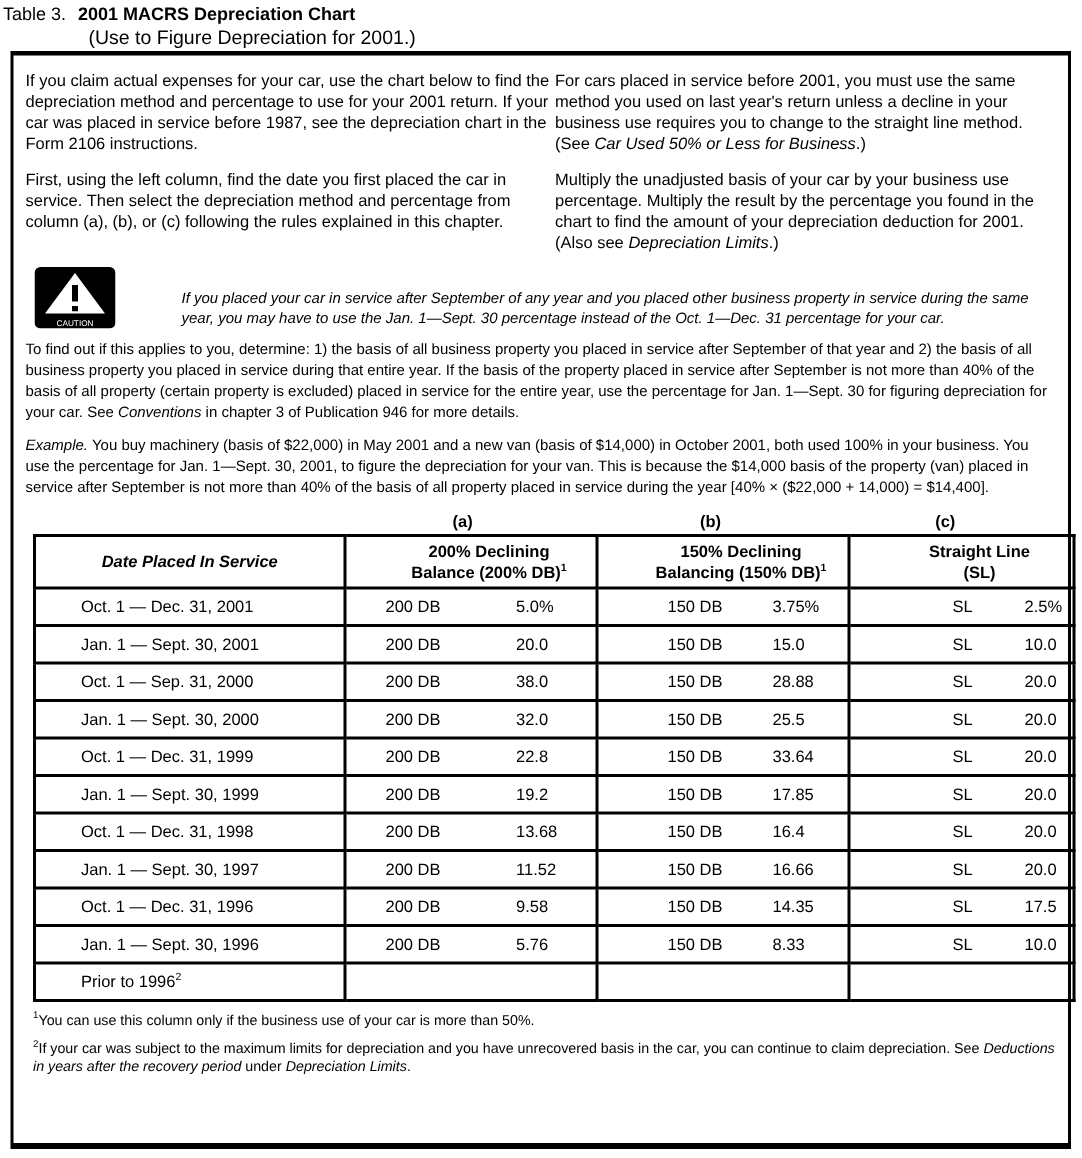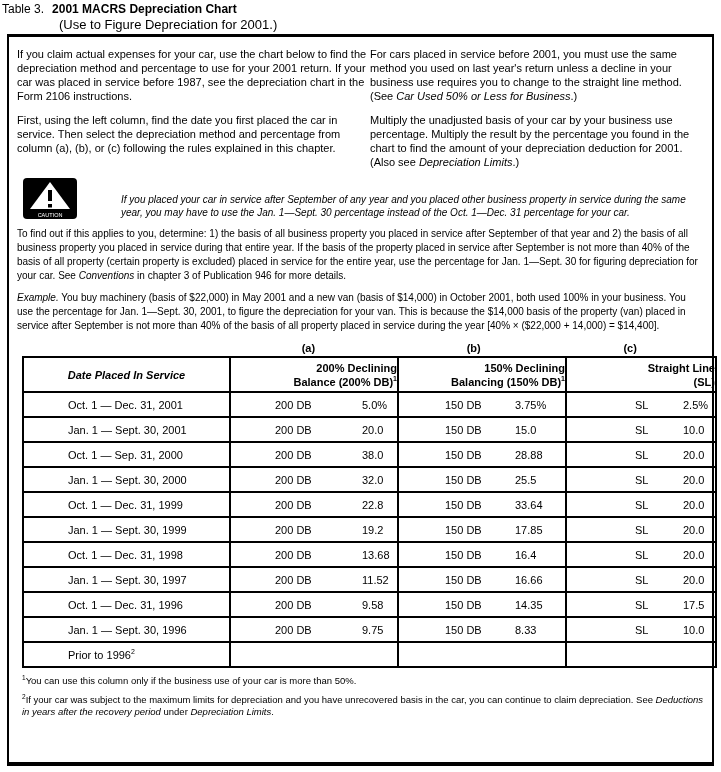--- a/index.html
+++ b/index.html
@@ -50,7 +50,7 @@
   }
   table.dep th, table.dep td { border:2px solid #000; }
   table.dep th {
-    font-weight:bold; text-align:right; height:35px;
+    font-weight:bold; text-align:center; height:35px;
     padding-left:24px; line-height:14px; vertical-align:middle; font-size:11px;
   }
   table.dep th.h-date { text-align:center; padding-left:0;font-style:italic; }

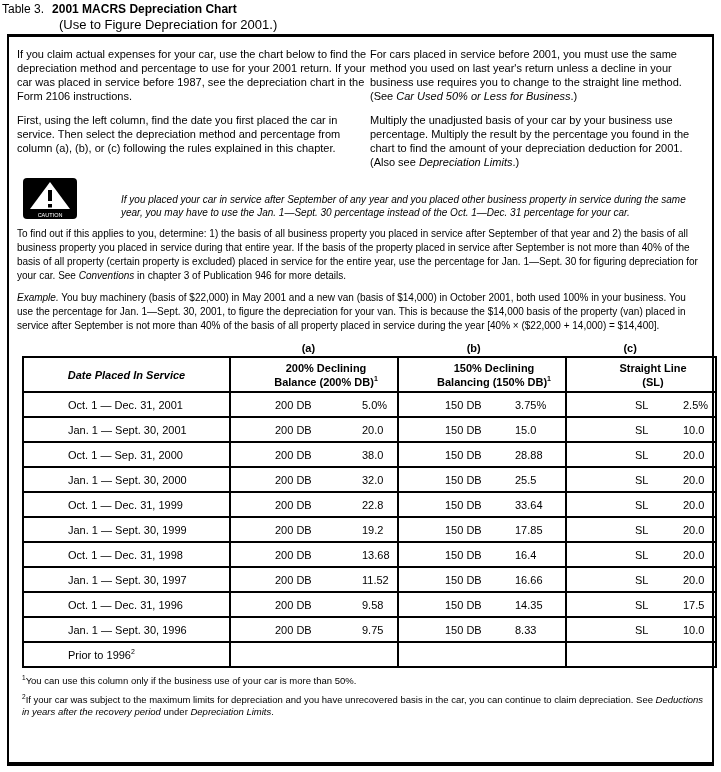--- a/index.html
+++ b/index.html
@@ -55,7 +55,7 @@
   }
   table.dep th.h-date { text-align:center; padding-left:0;font-style:italic; }
   table.dep td { height:25px; vertical-align:middle; }
-  td.date { padding-left:44px; }
+  td.date { padding-left:30px; }
   td.ma { padding-left:44px; }
   td.mb { padding-left:46px; }
   td.mc { padding-left:68px; }

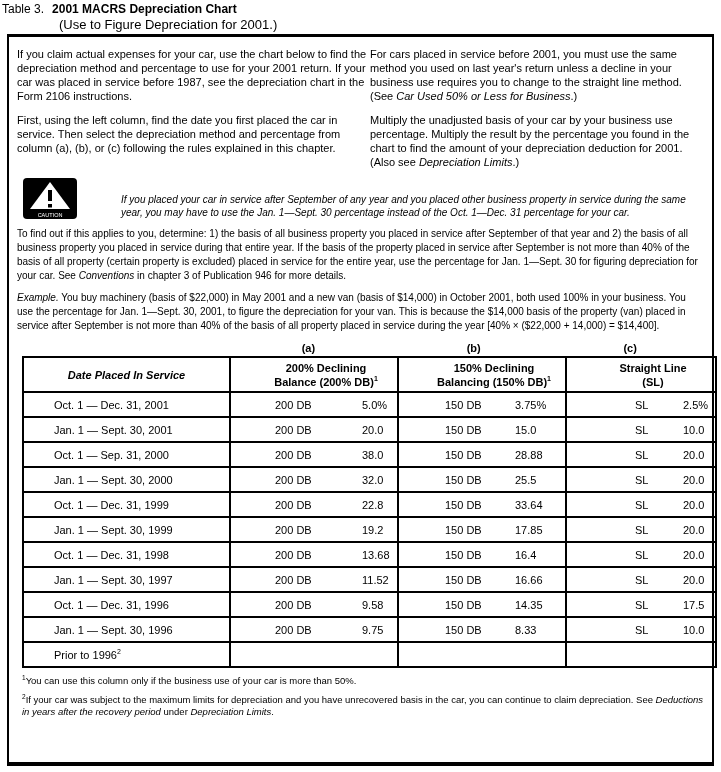--- a/index.html
+++ b/index.html
@@ -56,7 +56,7 @@
   table.dep th.h-date { text-align:center; padding-left:0;font-style:italic; }
   table.dep td { height:25px; vertical-align:middle; }
   td.date { padding-left:30px; }
-  td.ma { padding-left:44px; }
+  td.ma { padding-left:26px; }
   td.mb { padding-left:46px; }
   td.mc { padding-left:68px; }
   td .m { display:inline-block; }

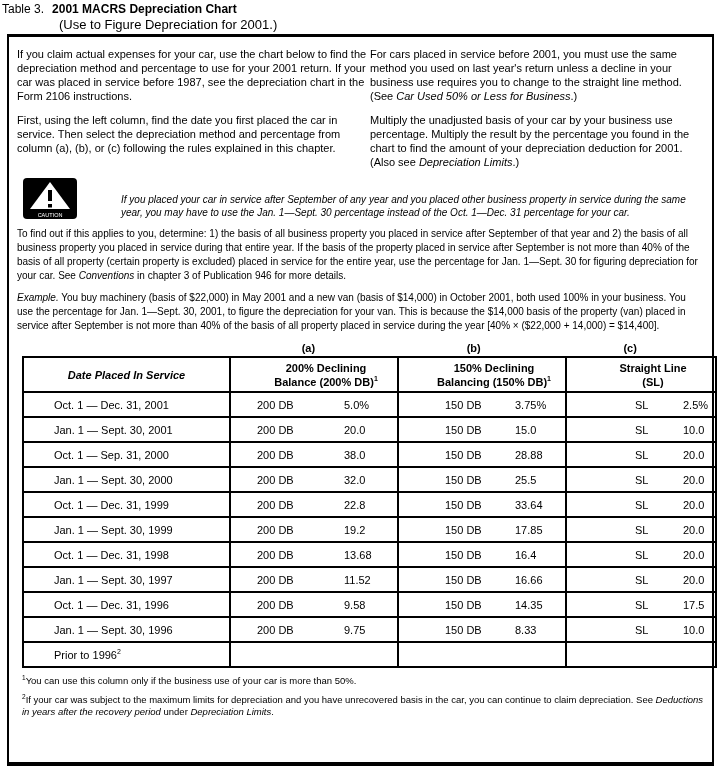--- a/index.html
+++ b/index.html
@@ -186,7 +186,7 @@
         </tr>
         <tr>
           <td class="date">Jan. 1 — Sept. 30, 1996</td>
-          <td class="ma"><span class="m">200 DB</span><span class="v">9.75</span></td>
+          <td class="ma"><span class="m">200 DB</span><span class="v">5.76</span></td>
           <td class="mb"><span class="m">150 DB</span><span class="v">8.33</span></td>
           <td class="mc"><span class="m">SL</span><span class="v">10.0</span></td>
         </tr>

